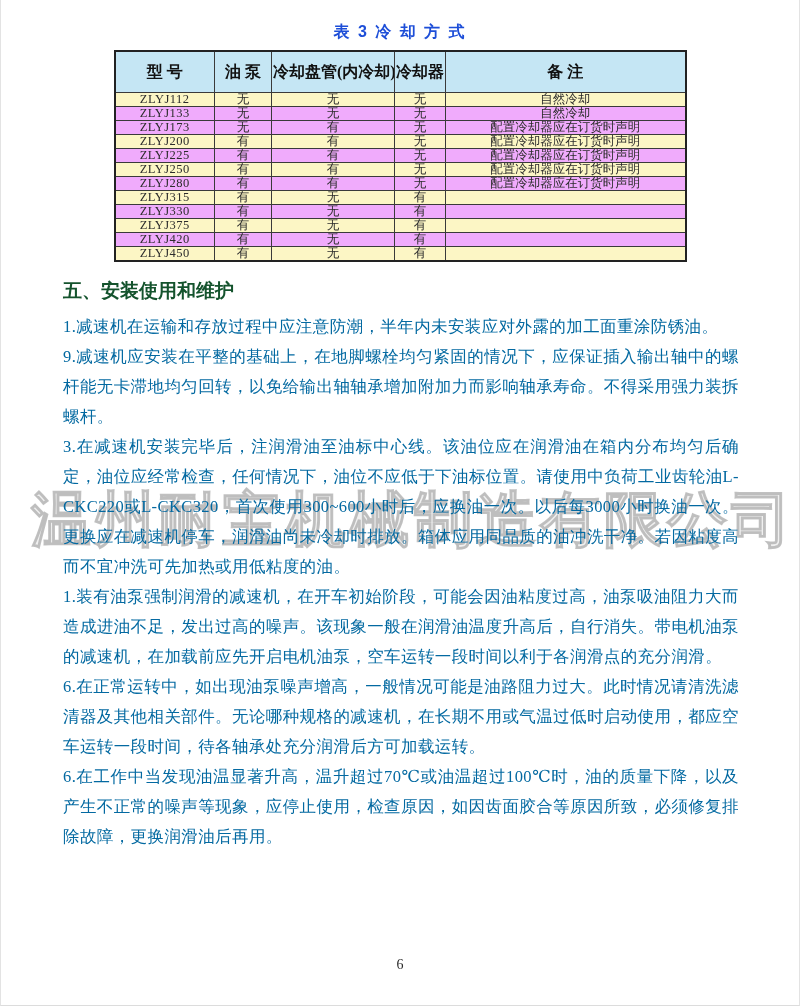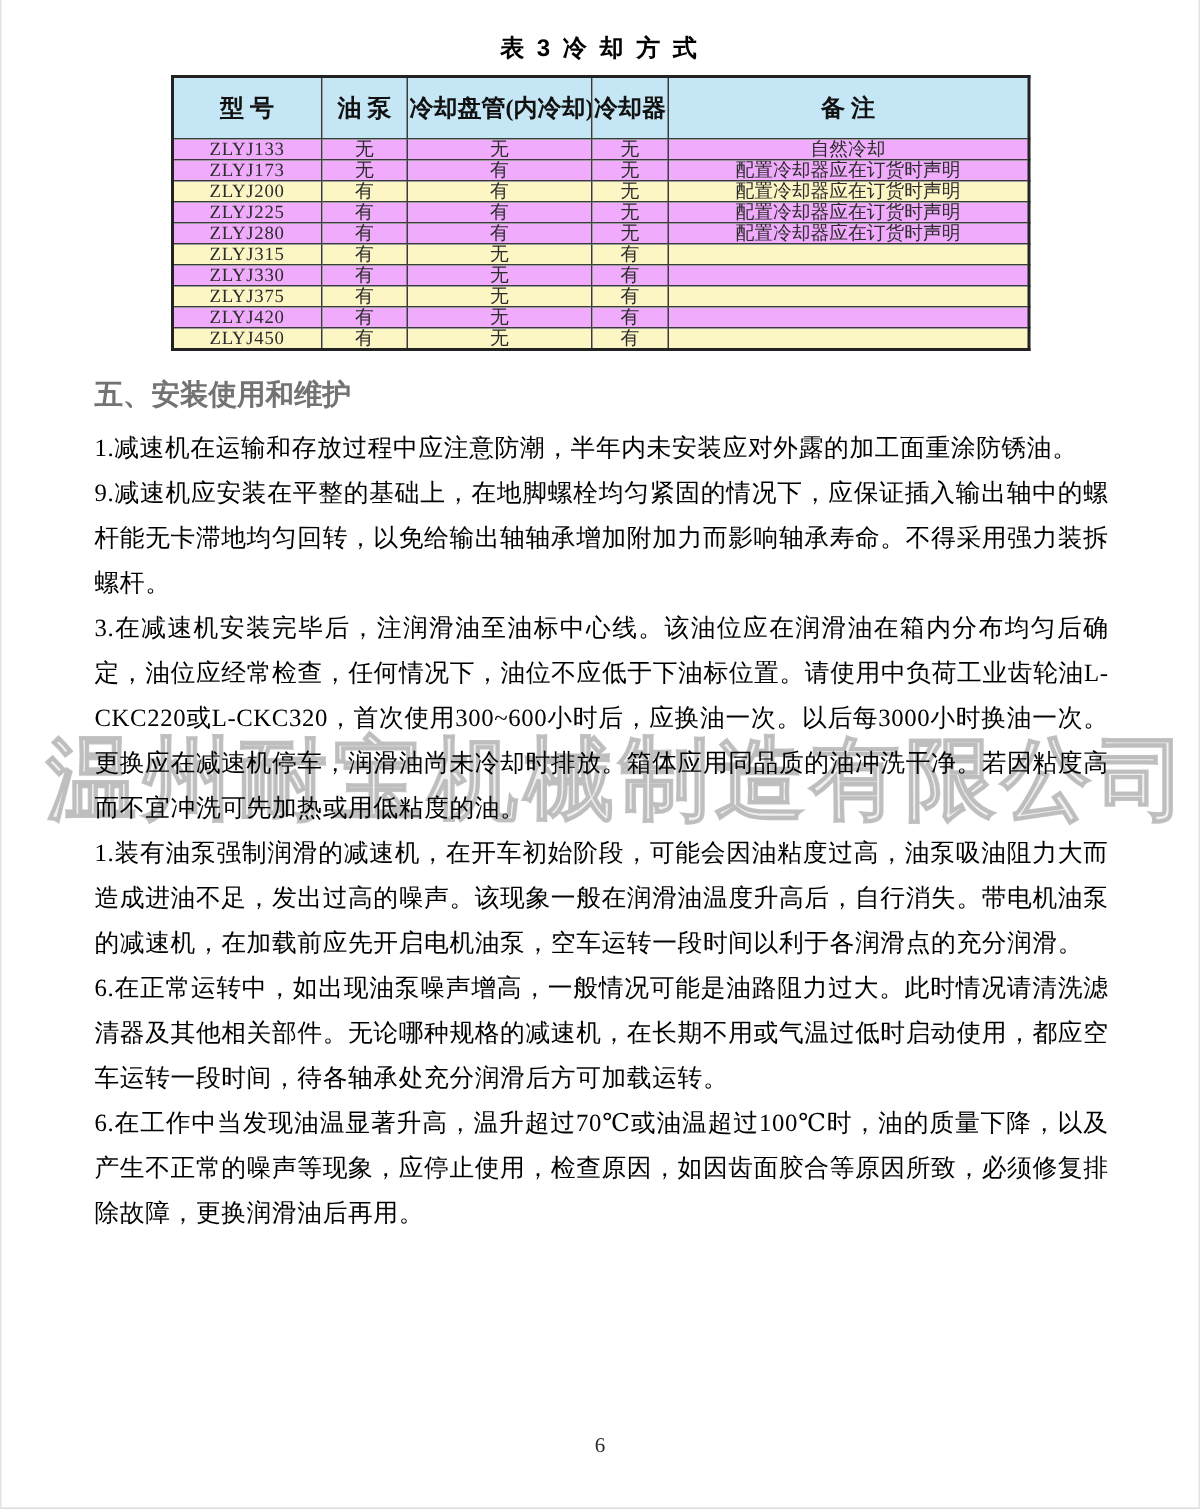--- a/index.html
+++ b/index.html
@@ -27,7 +27,7 @@
     font-weight: bold;
     font-size: 16px;
     letter-spacing: 2px;
-    color: #000000;
+    color: #1d4ed8;
   }
   
   table.cooling {

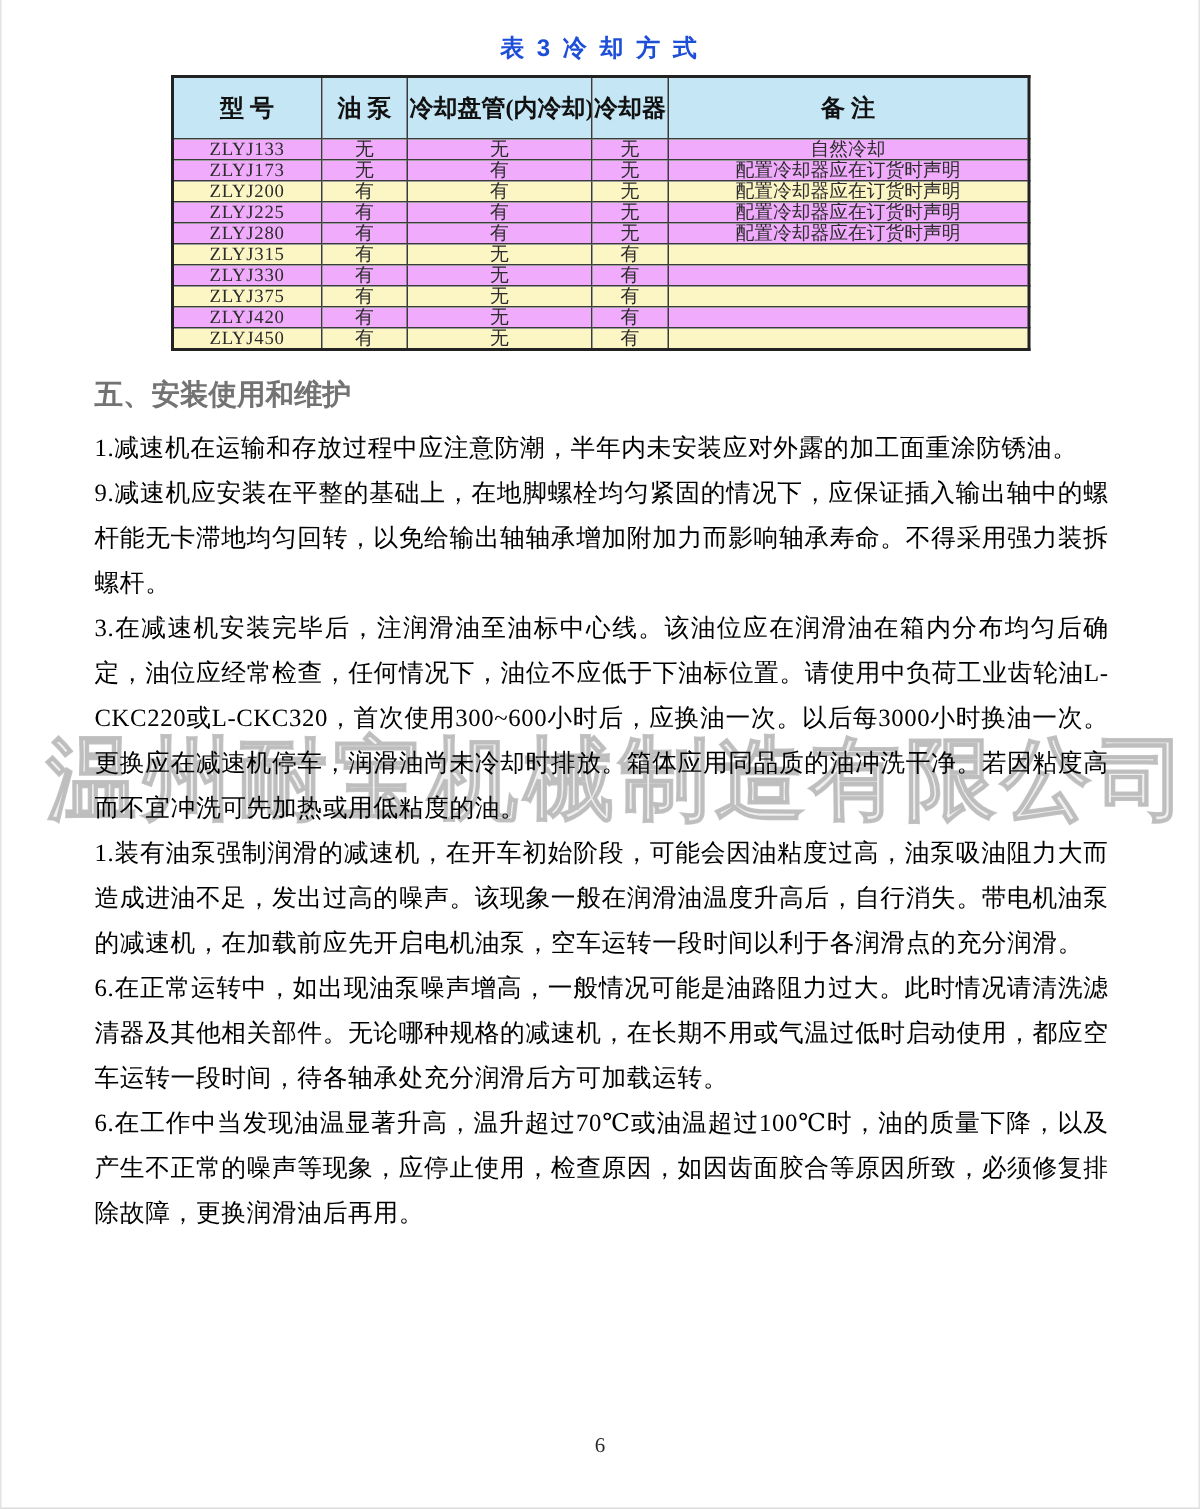--- a/index.html
+++ b/index.html
@@ -142,6 +142,13 @@
       </tr>
     </thead>
     <tbody>
+        <tr class="row-yellow">
+          <td class="cell-model">ZLYJ112</td>
+          <td class="cell-pump">无</td>
+          <td class="cell-coil">无</td>
+          <td class="cell-cooler">无</td>
+          <td class="cell-remark">自然冷却</td>
+        </tr>
         <tr class="row-pink">
           <td class="cell-model">ZLYJ133</td>
           <td class="cell-pump">无</td>

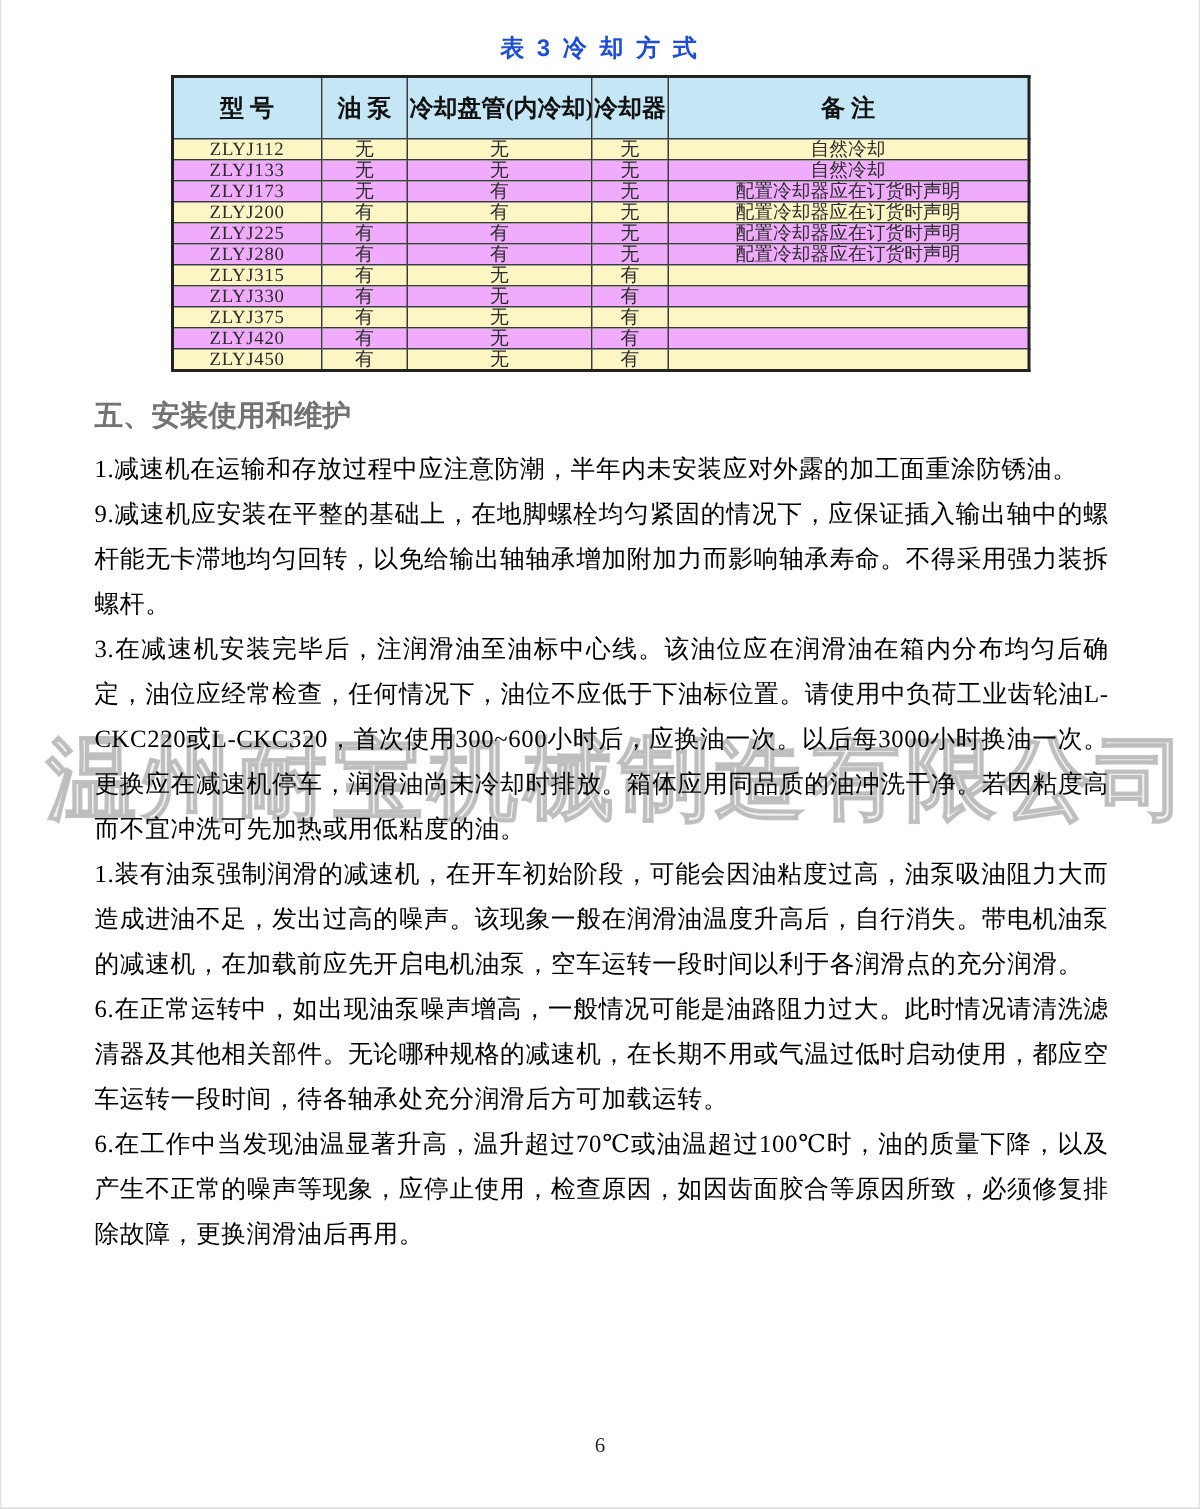--- a/index.html
+++ b/index.html
@@ -177,6 +177,13 @@
           <td class="cell-cooler">无</td>
           <td class="cell-remark">配置冷却器应在订货时声明</td>
         </tr>
+        <tr class="row-yellow">
+          <td class="cell-model">ZLYJ250</td>
+          <td class="cell-pump">有</td>
+          <td class="cell-coil">有</td>
+          <td class="cell-cooler">无</td>
+          <td class="cell-remark">配置冷却器应在订货时声明</td>
+        </tr>
         <tr class="row-pink">
           <td class="cell-model">ZLYJ280</td>
           <td class="cell-pump">有</td>

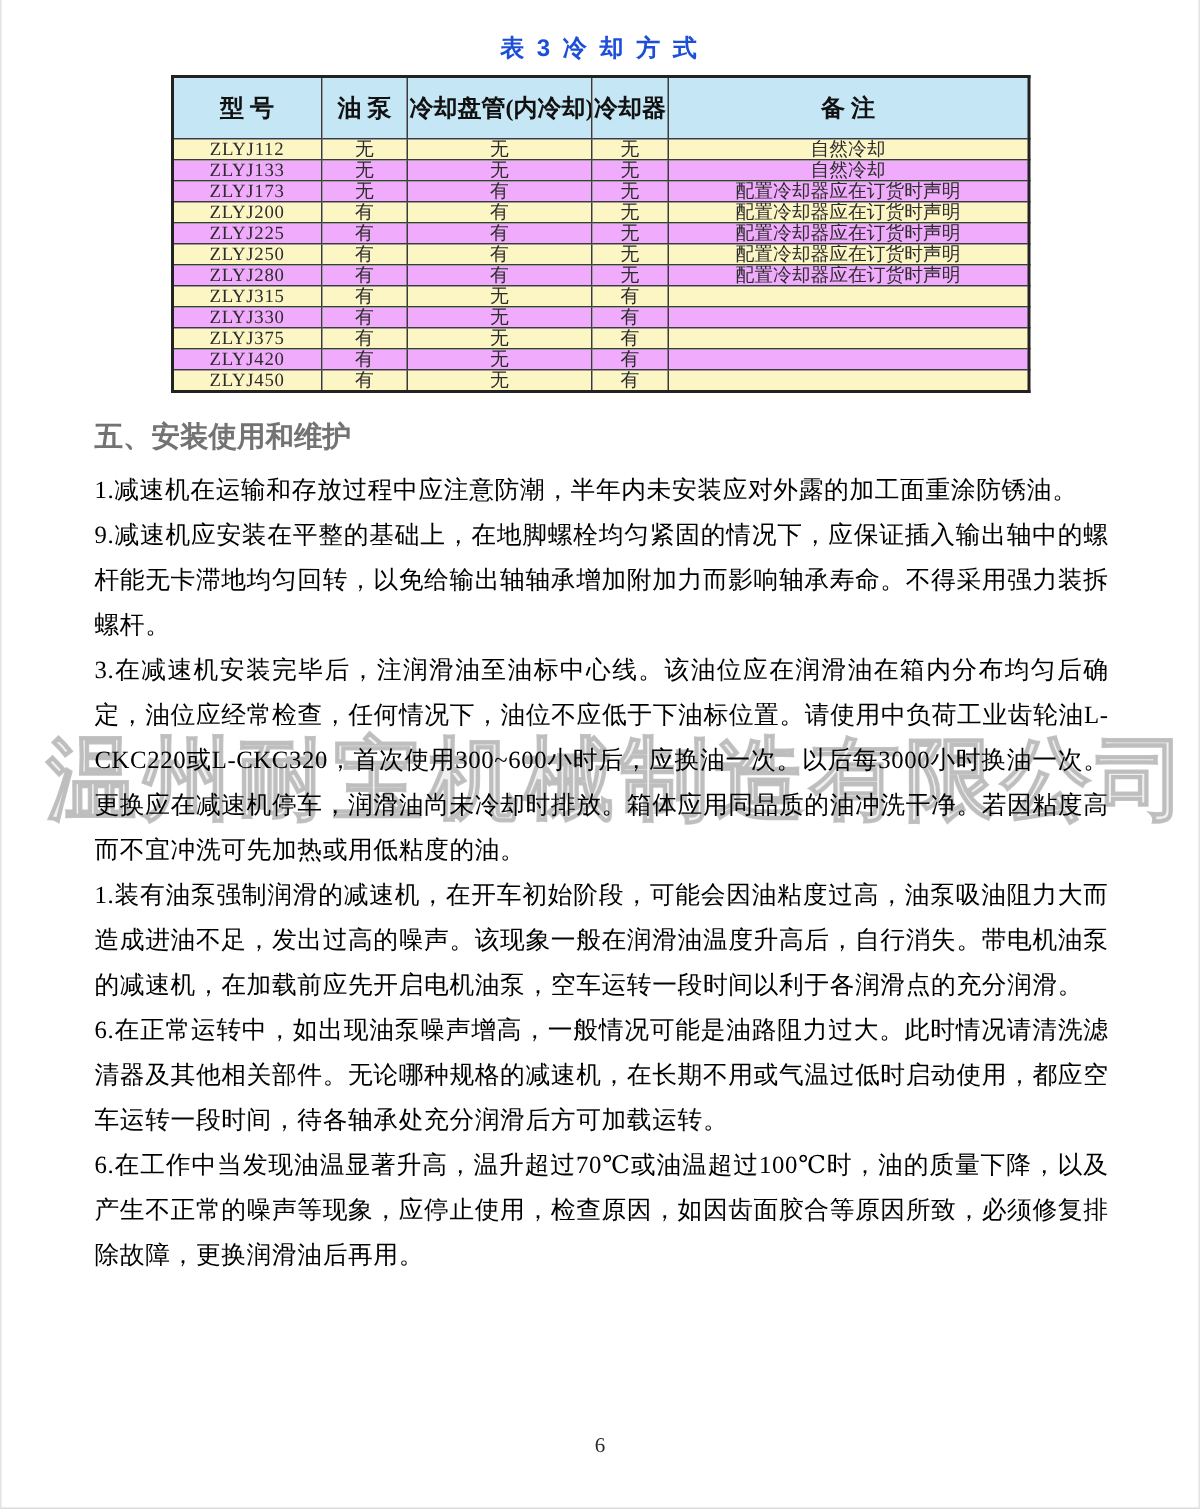--- a/index.html
+++ b/index.html
@@ -77,7 +77,7 @@
     font-family: Liberation Serif, serif;
     font-weight: bold;
     font-size: 19px;
-    color: #737373;
+    color: #14532d;
     margin: 0 0 8px 0;
   }
   .body-paragraphs p {

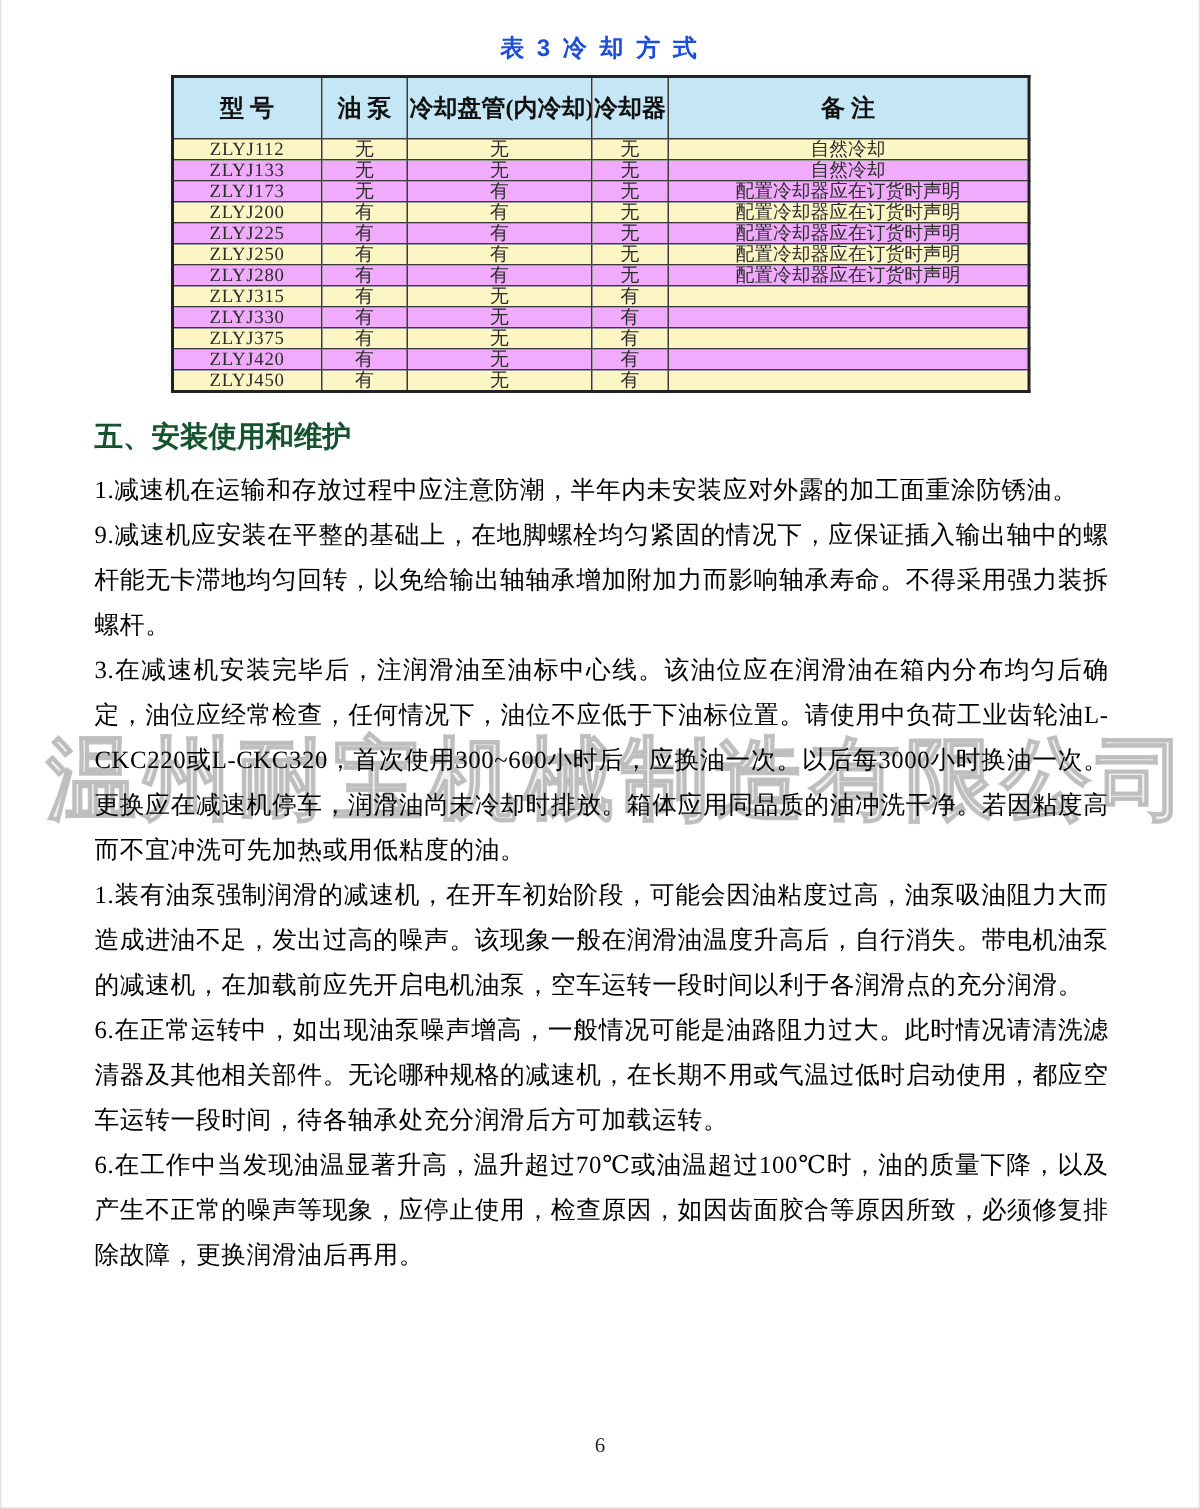--- a/index.html
+++ b/index.html
@@ -84,7 +84,7 @@
     margin: 0;
     font-size: 16.5px;
     line-height: 30px;
-    color: #000000;
+    color: #0369a1;
     text-align: justify;
     letter-spacing: 0.4px;
   }

